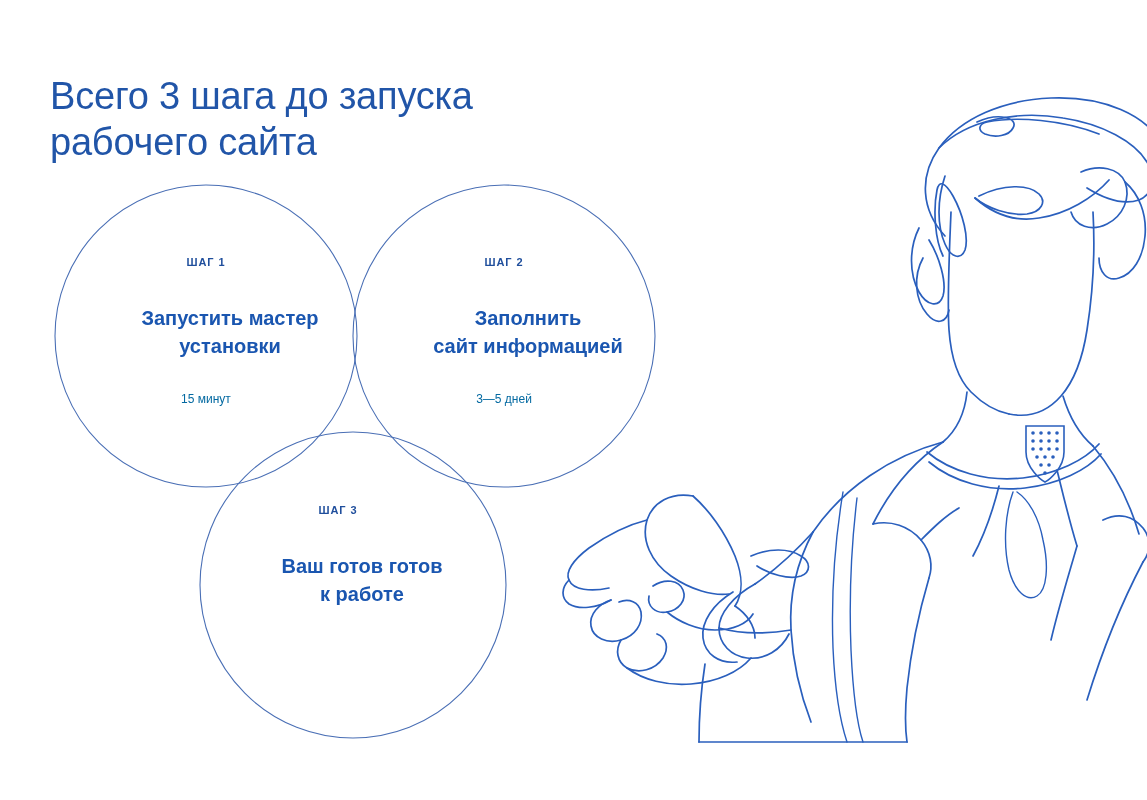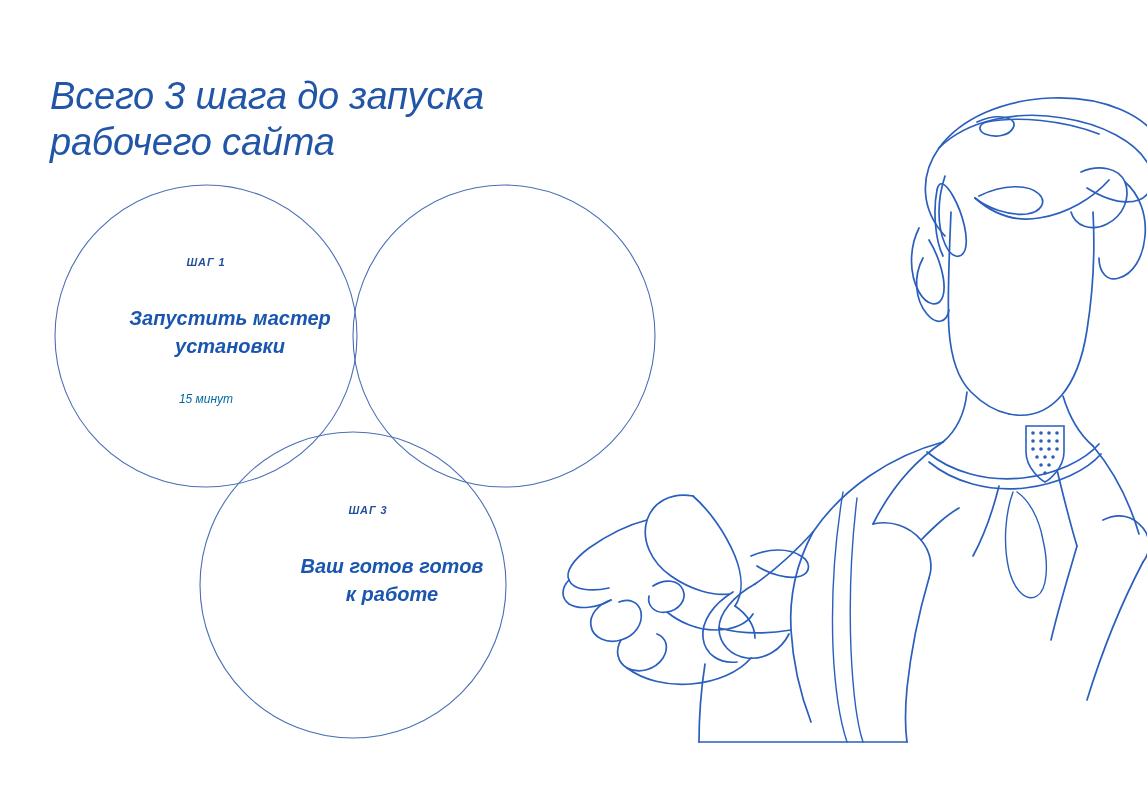--- a/index.html
+++ b/index.html
@@ -14,7 +14,6 @@
     background: #ffffff;
     overflow: hidden;
     font-family: "Liberation Sans", sans-serif;
-    font-style: italic;
     -webkit-font-smoothing: antialiased;
   }
 

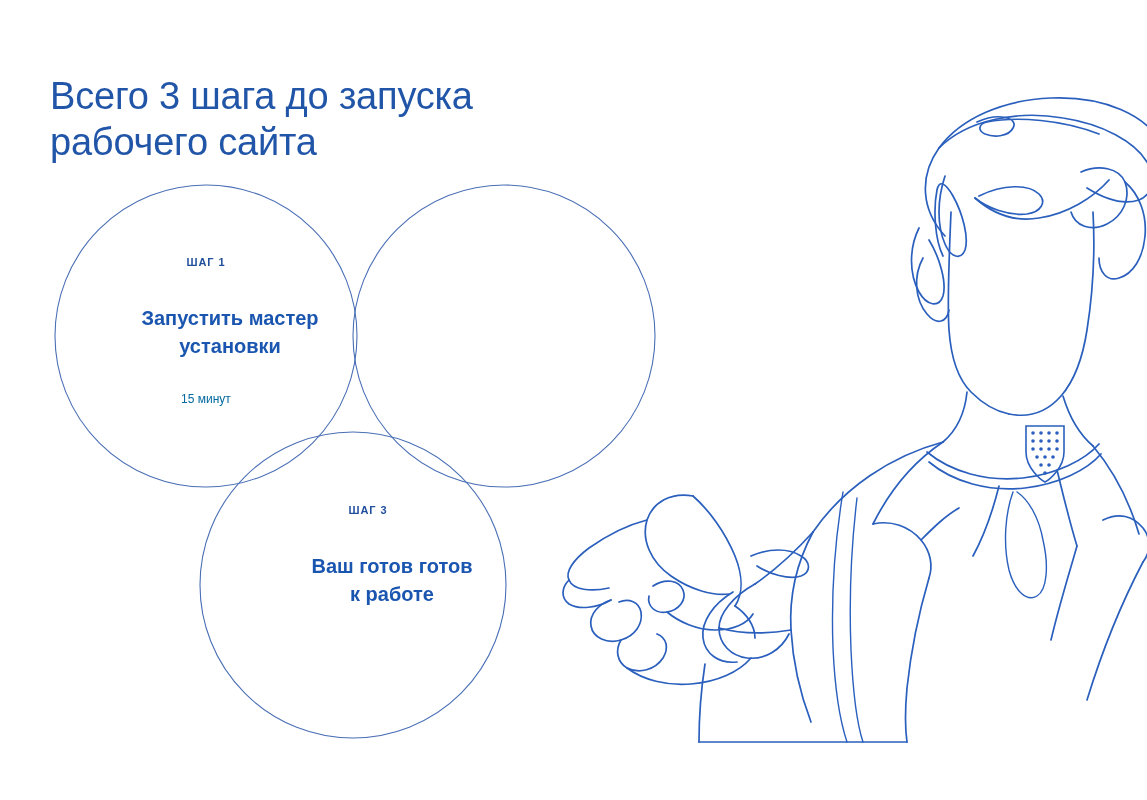--- a/index.html
+++ b/index.html
@@ -152,6 +152,12 @@
       <p class="step-duration">15 минут</p>
     </div>
 
+    <div class="step-block" id="step-2">
+      <p class="step-kicker">ШАГ 2</p>
+      <p class="step-title">Заполнить
+сайт информацией</p>
+      <p class="step-duration">3—5 дней</p>
+    </div>
 
     <div class="step-block" id="step-3">
       <p class="step-kicker">ШАГ 3</p>

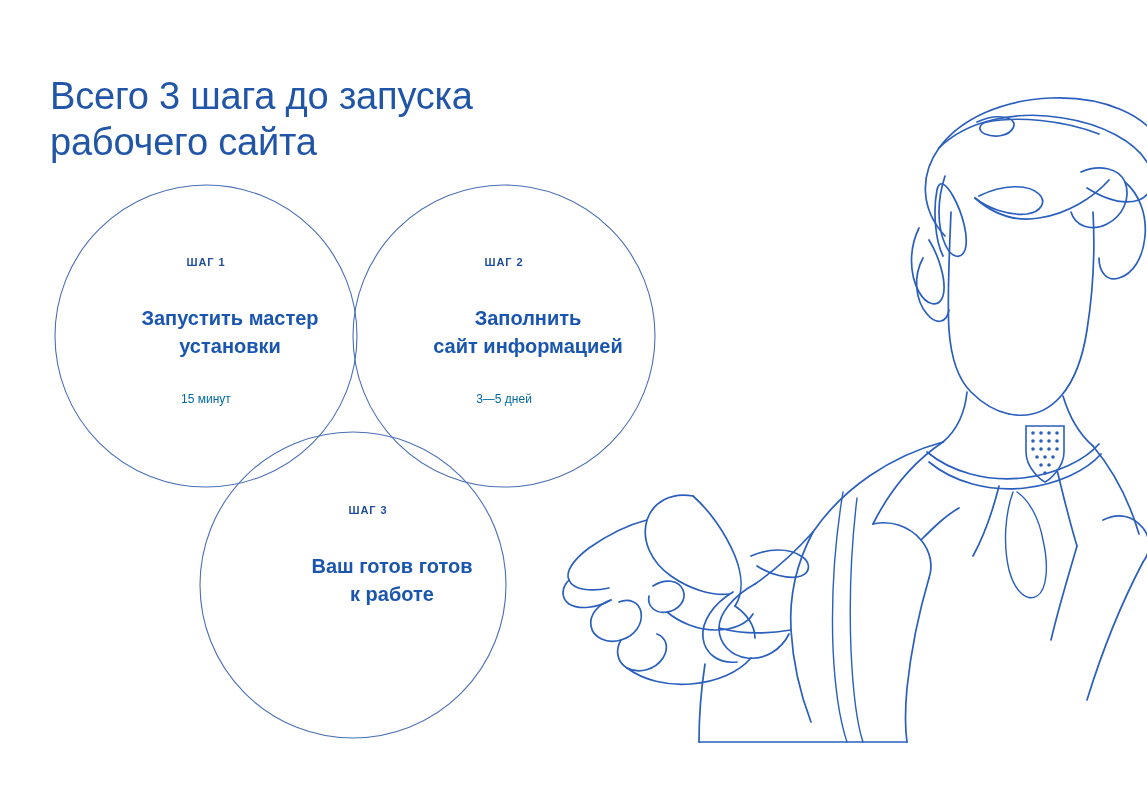--- a/index.html
+++ b/index.html
@@ -90,7 +90,7 @@
   #step-2 .step-duration { margin-top: 32px; }
 
   
-  #step-3 { left: 218px; top: 492px; }
+  #step-3 { left: 188px; top: 492px; }
   #step-3 .step-title { margin-top: 36px; }
 
   

